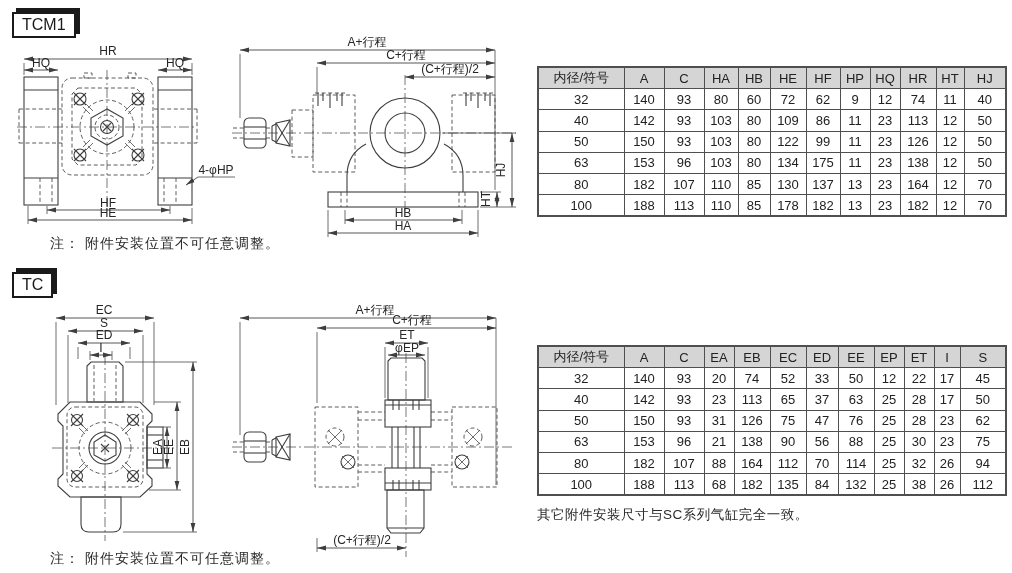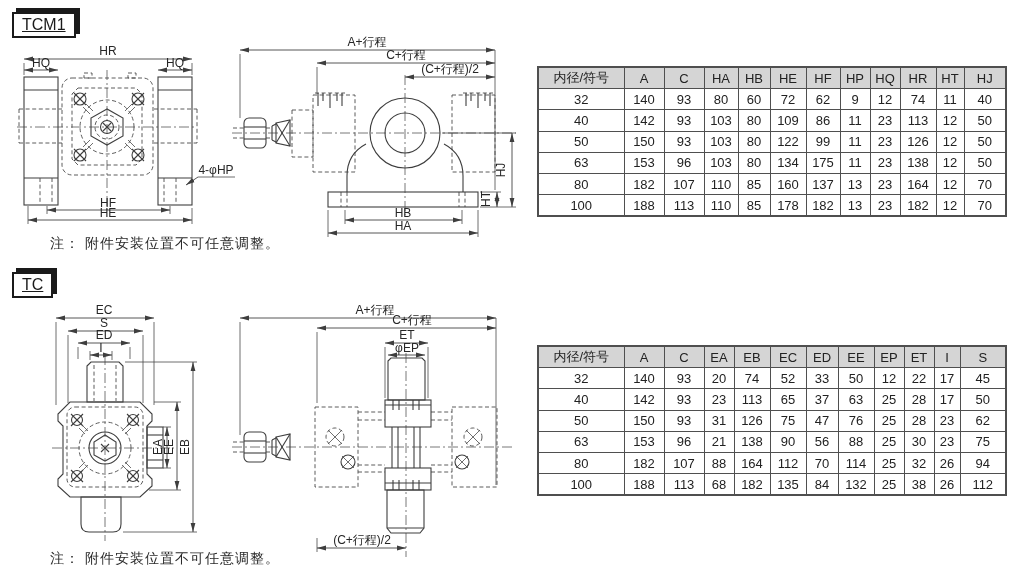--- a/index.html
+++ b/index.html
@@ -6,7 +6,7 @@
   .page{position:relative;width:1012px;height:573px;background:#fff;overflow:hidden;
         font-family:"Liberation Sans","DejaVu Sans",sans-serif;color:#222;}
   .title-box{position:absolute;display:inline-block;background:#fff;border:2px solid #1a1a1a;
-        box-shadow:4px -4px 0 0 #1a1a1a;padding:0 8px;font-size:16px;line-height:22px;color:#1a1a1a;text-decoration:underline;}
+        box-shadow:4px -4px 0 0 #1a1a1a;padding:0 8px;font-size:16px;line-height:22px;color:#1a1a1a;}
   .note{position:absolute;font-size:14px;color:#2a2a2a;letter-spacing:1px;margin-left:36px;}
   .footnote{position:absolute;font-size:13.5px;color:#2a2a2a;letter-spacing:0.5px;}
   table.dim-table{position:absolute;border-collapse:collapse;table-layout:fixed;width:468px;

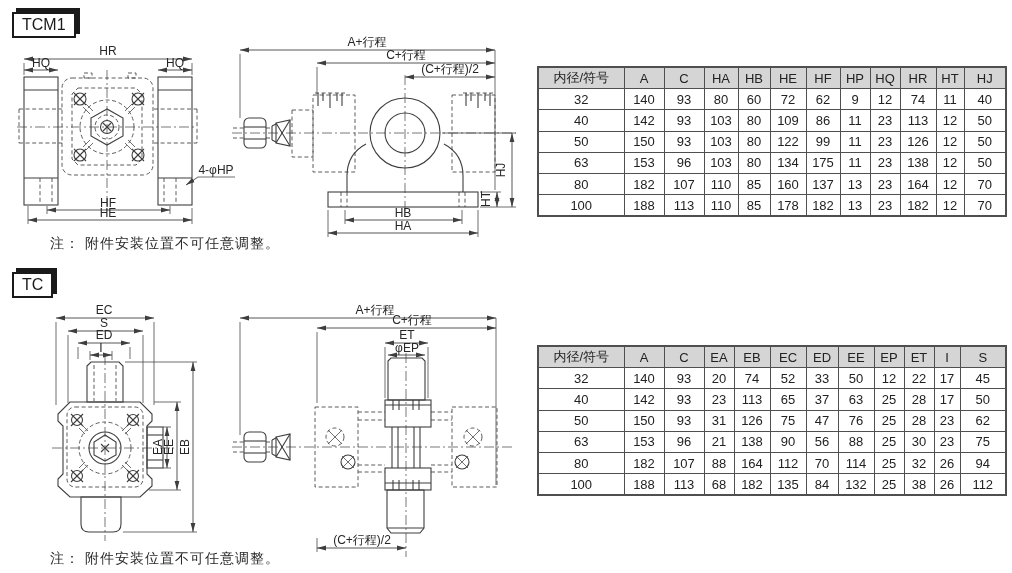--- a/index.html
+++ b/index.html
@@ -317,7 +317,7 @@
           <td>107</td>
           <td>110</td>
           <td>85</td>
-          <td>160</td>
+          <td>130</td>
           <td>137</td>
           <td>13</td>
           <td>23</td>

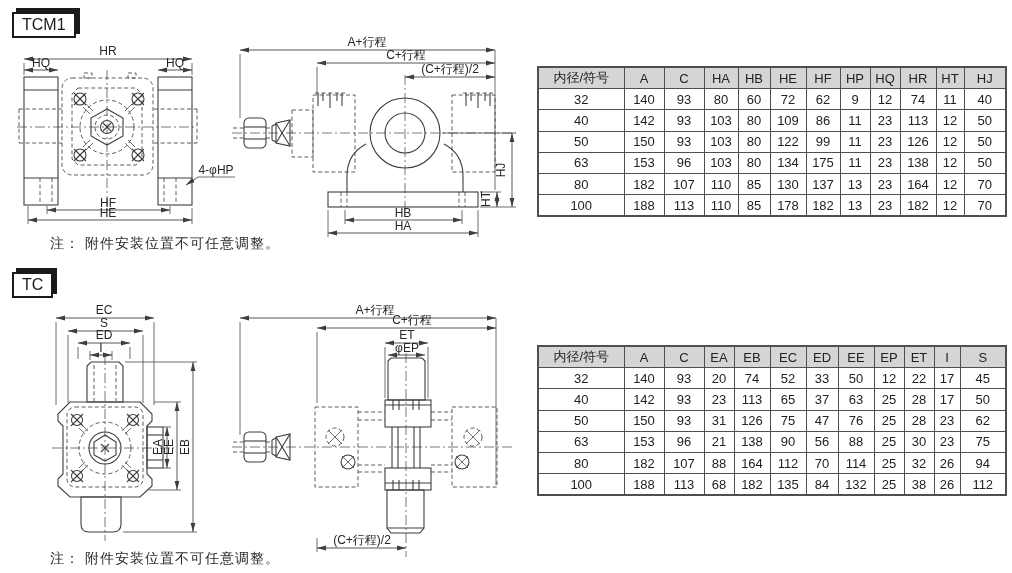--- a/index.html
+++ b/index.html
@@ -647,6 +647,7 @@
       </tbody>
     </table>
 
+  <div class="footnote" style="left:537px;top:506px;">其它附件安装尺寸与SC系列气缸完全一致。</div>
 
 </div>
 

